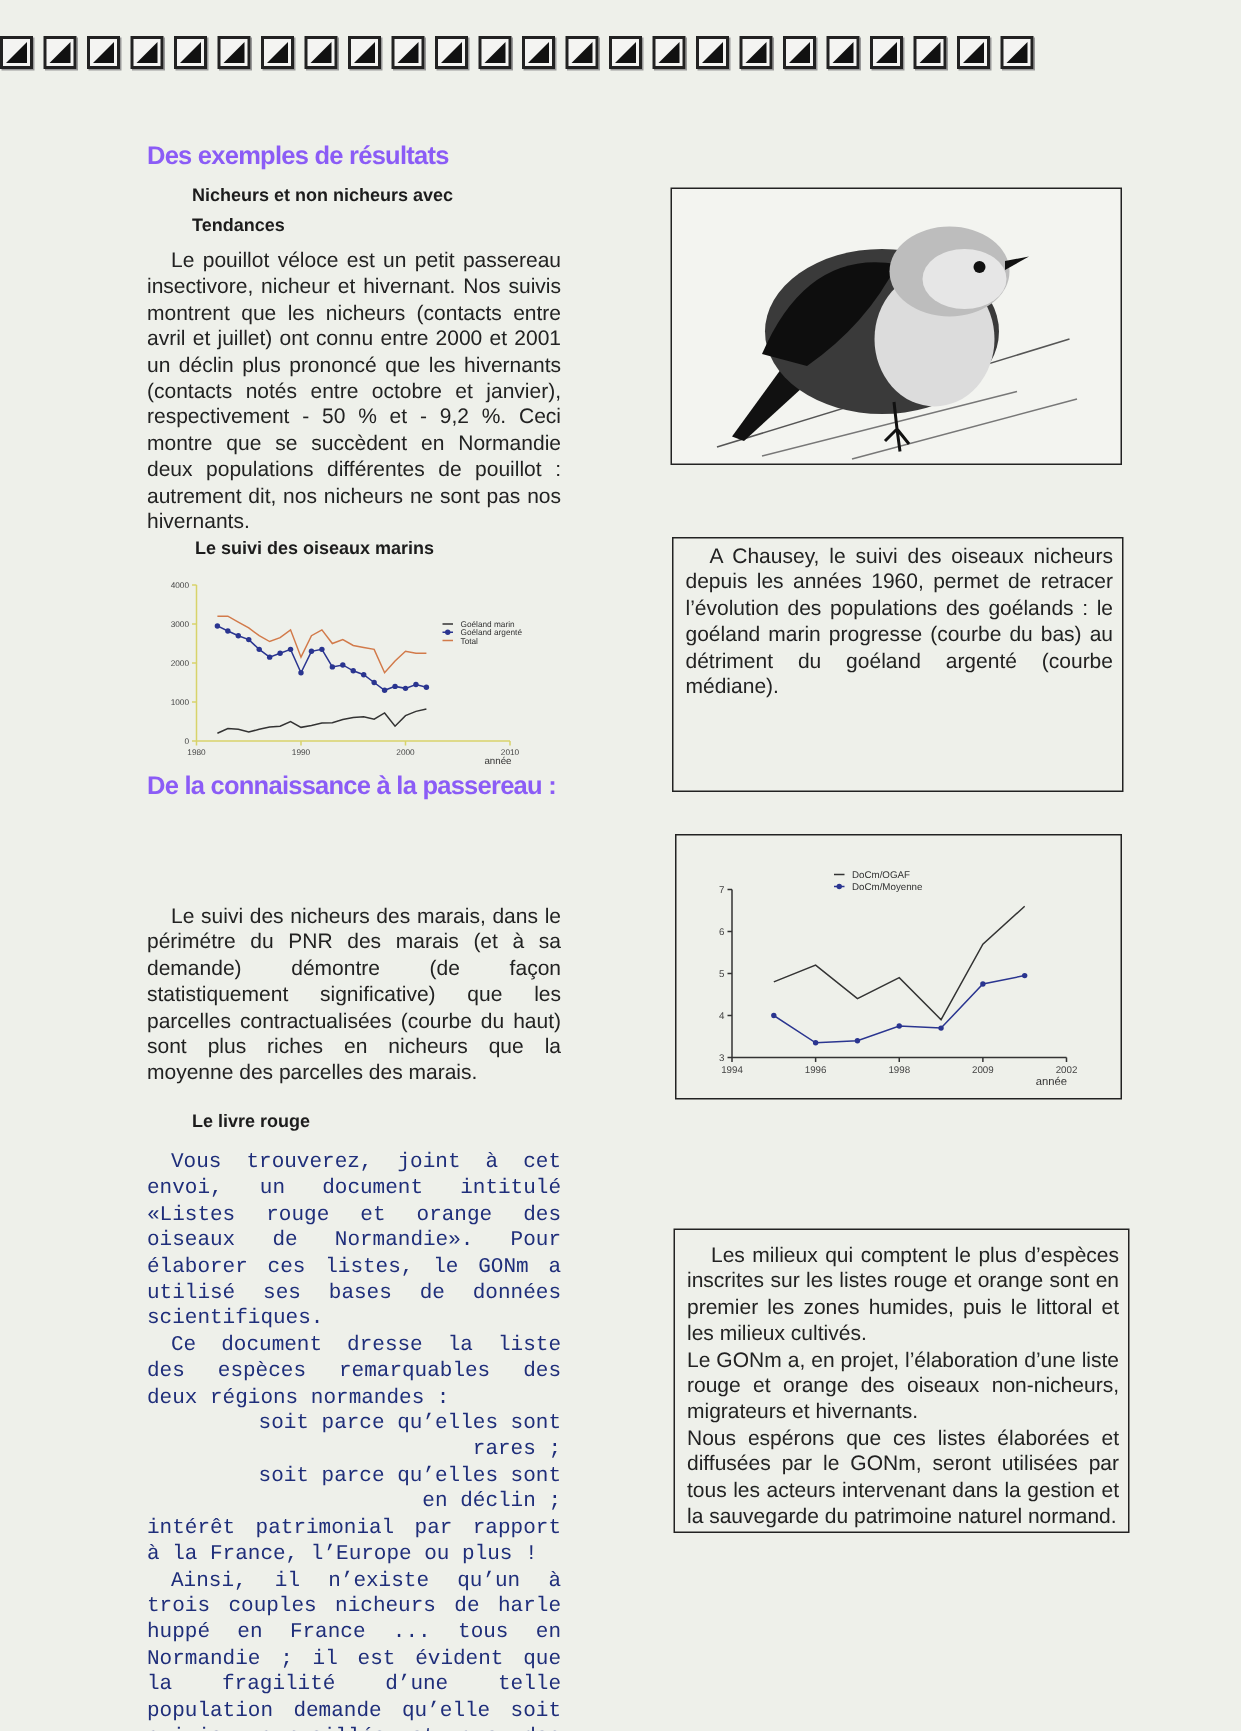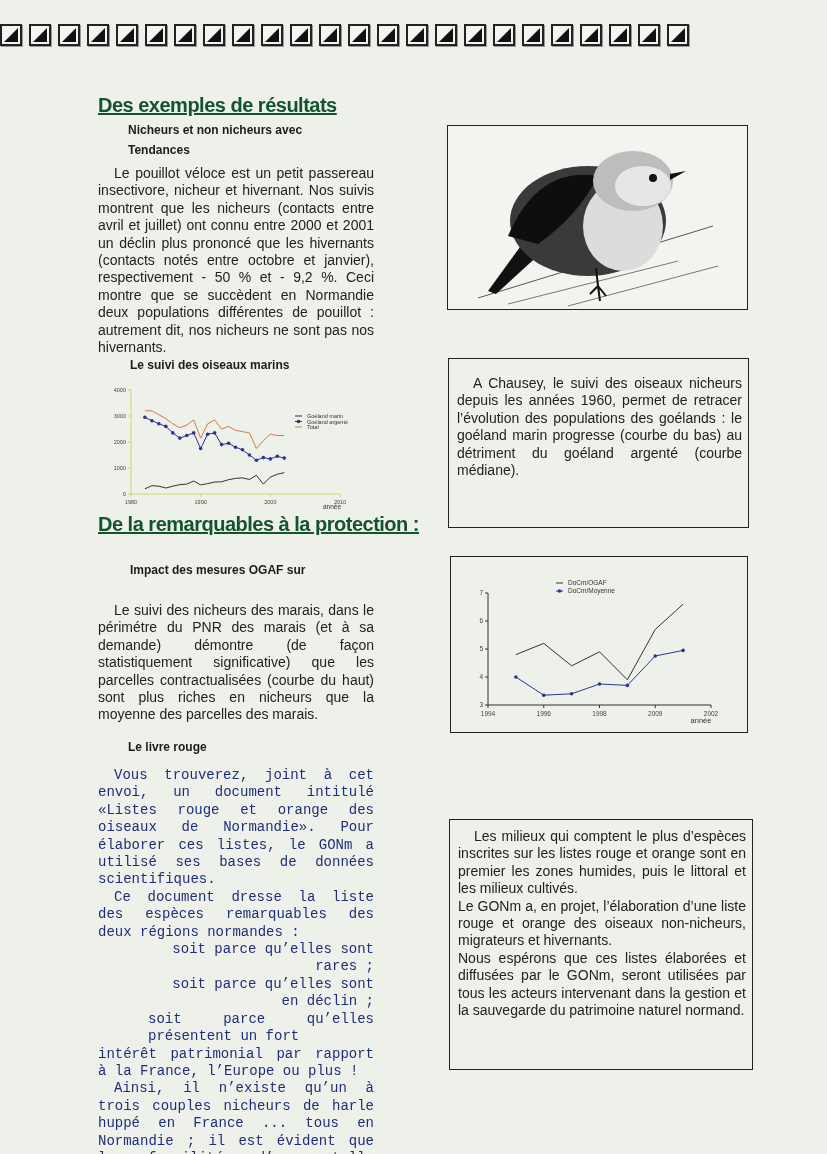--- a/index.html
+++ b/index.html
@@ -24,8 +24,8 @@
   }
   .abs { position: absolute; }
   .h-underline {
-    font-weight: bold; font-size: 20px; text-decoration: underline; letter-spacing: -0.5px;
-    color: #14532d;
+    font-weight: bold; font-size: 17px; letter-spacing: -0.5px;
+    color: #8b5cf6;
   }
   .h-sub { font-weight: bold; font-size: 12px; line-height: 20px; color: #1c1c1c; }
   .para { font-size: 14px; line-height: 17.4px; text-align: justify; color: #222; }

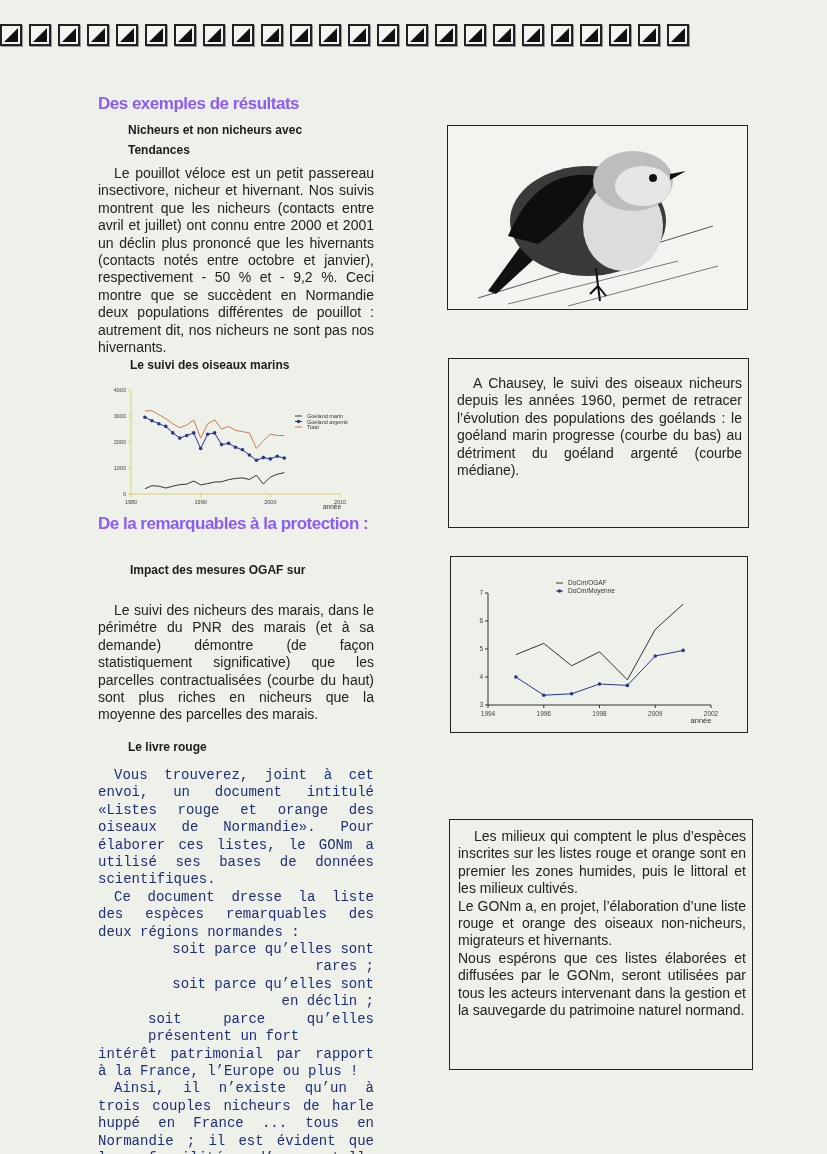--- a/index.html
+++ b/index.html
@@ -226,7 +226,7 @@
   </svg>
 </div>
 
-<div class="box para" style="left:448px; top:358px; width:301px; height:170px; padding:16px 6px 0 8px;">
+<div class="box para" style="left:448px; top:358px; width:301px; height:170px; padding:3px 6px 0 8px;">
   <p class="indent">A Chausey, le suivi des oiseaux nicheurs depuis les années 1960, permet de retracer l’évolution des populations des goélands : le goéland marin progresse (courbe du bas) au détriment du goéland argenté (courbe médiane).</p>
 </div>
 

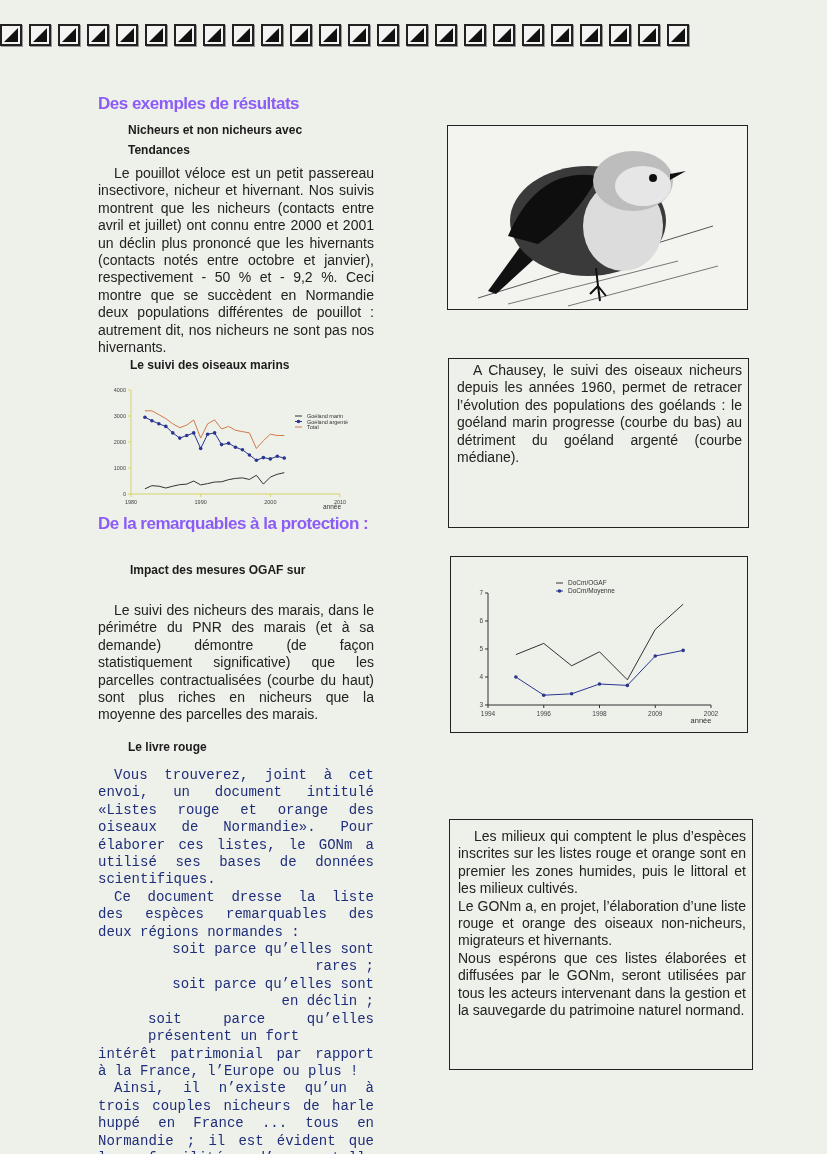--- a/index.html
+++ b/index.html
@@ -179,7 +179,7 @@
   </svg>
 
 <div class="abs h-underline" style="left:98px; top:514px; line-height:20px;">
-  <div>De la remarquables à la protection :</div>
+  <div>De la connaissance à la passereau :</div>
 </div>
 
 <div class="abs h-sub" style="left:130px; top:560px; width:260px;">

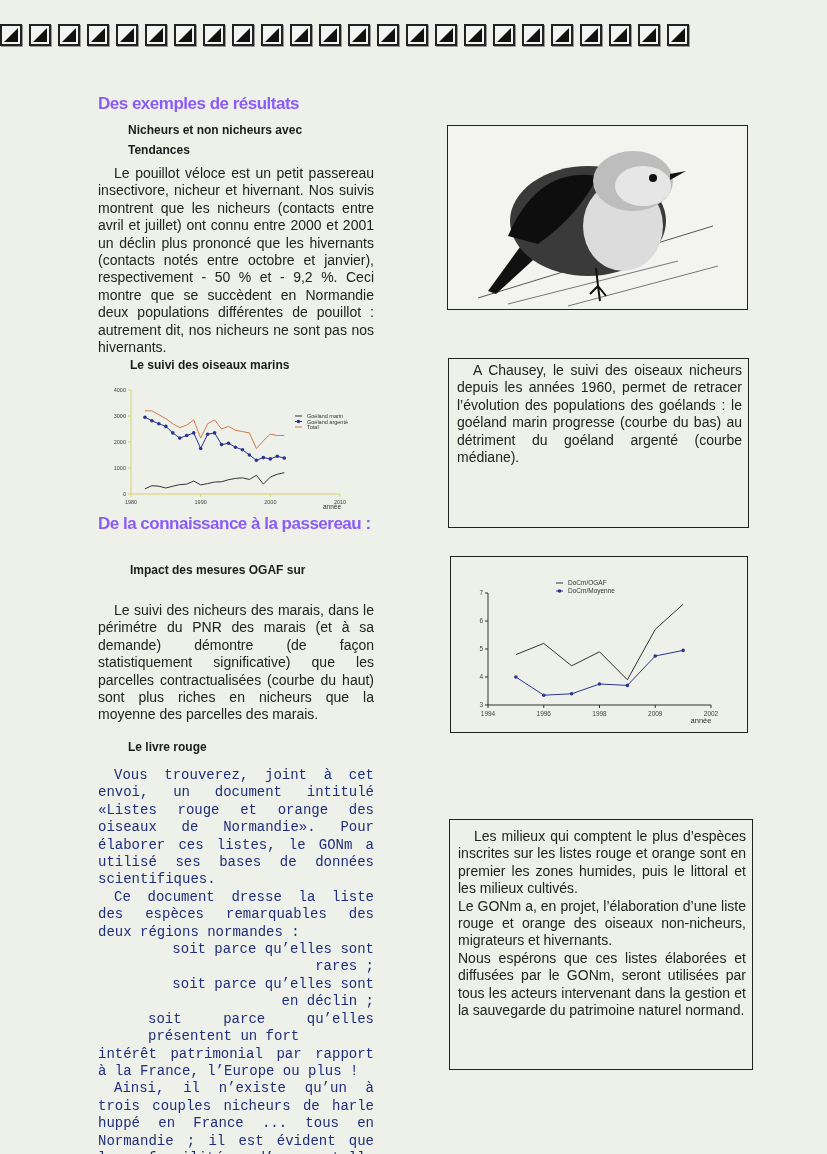--- a/index.html
+++ b/index.html
@@ -183,7 +183,6 @@
 </div>
 
 <div class="abs h-sub" style="left:130px; top:560px; width:260px;">
-  <div>Impact des mesures OGAF sur</div>
 </div>
 
 <div class="abs para" style="left:98px; top:602px; width:276px;">

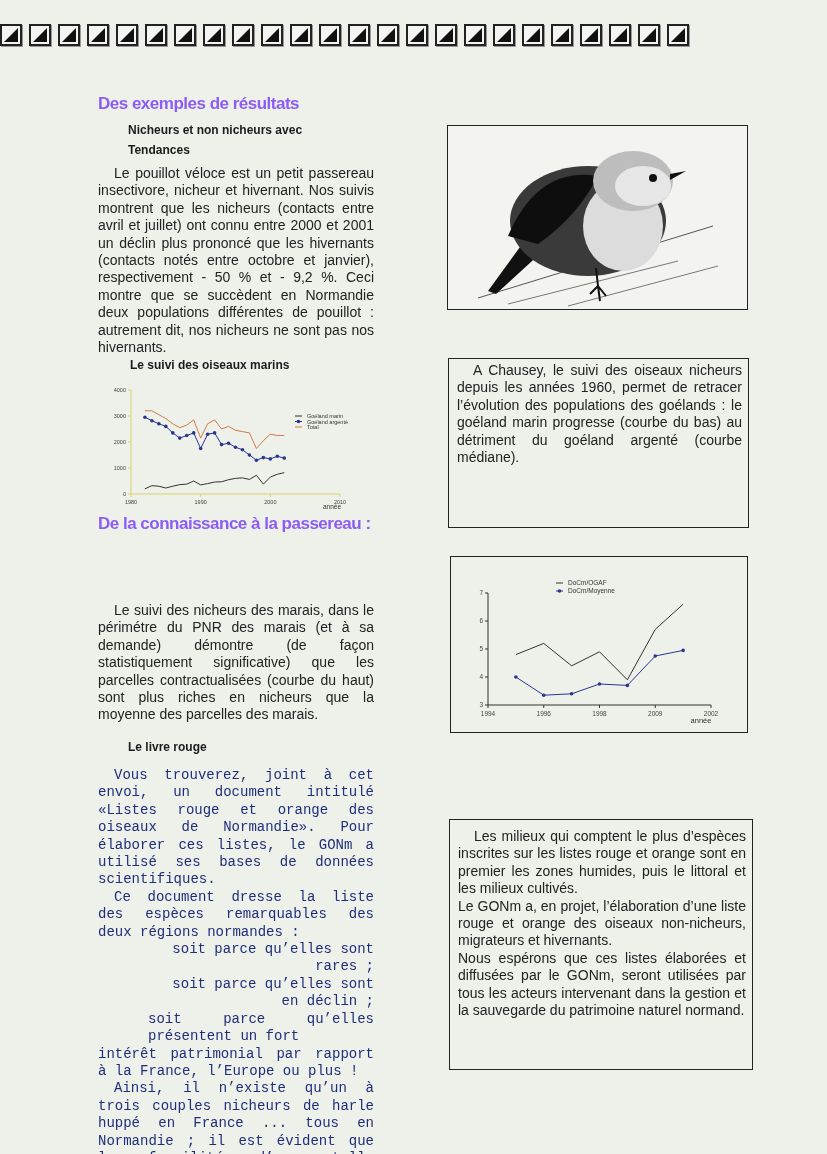--- a/index.html
+++ b/index.html
@@ -278,7 +278,7 @@
     </svg>
 </div>
 
-<div class="box para" style="left:449px; top:819px; width:304px; height:251px; padding:8px 6px 0 8px;">
+<div class="box para" style="left:449px; top:819px; width:304px; height:203px; padding:8px 6px 0 8px;">
   <p class="indent">Les milieux qui comptent le plus d’espèces inscrites sur les listes rouge et orange sont en premier les zones humides, puis le littoral et les milieux cultivés.</p>
   <p>Le GONm a, en projet, l’élaboration d’une liste rouge et orange des oiseaux non-nicheurs, migrateurs et hivernants.</p>
   <p>Nous espérons que ces listes élaborées et diffusées par le GONm, seront utilisées par tous les acteurs intervenant dans la gestion et la sauvegarde du patrimoine naturel normand.</p>

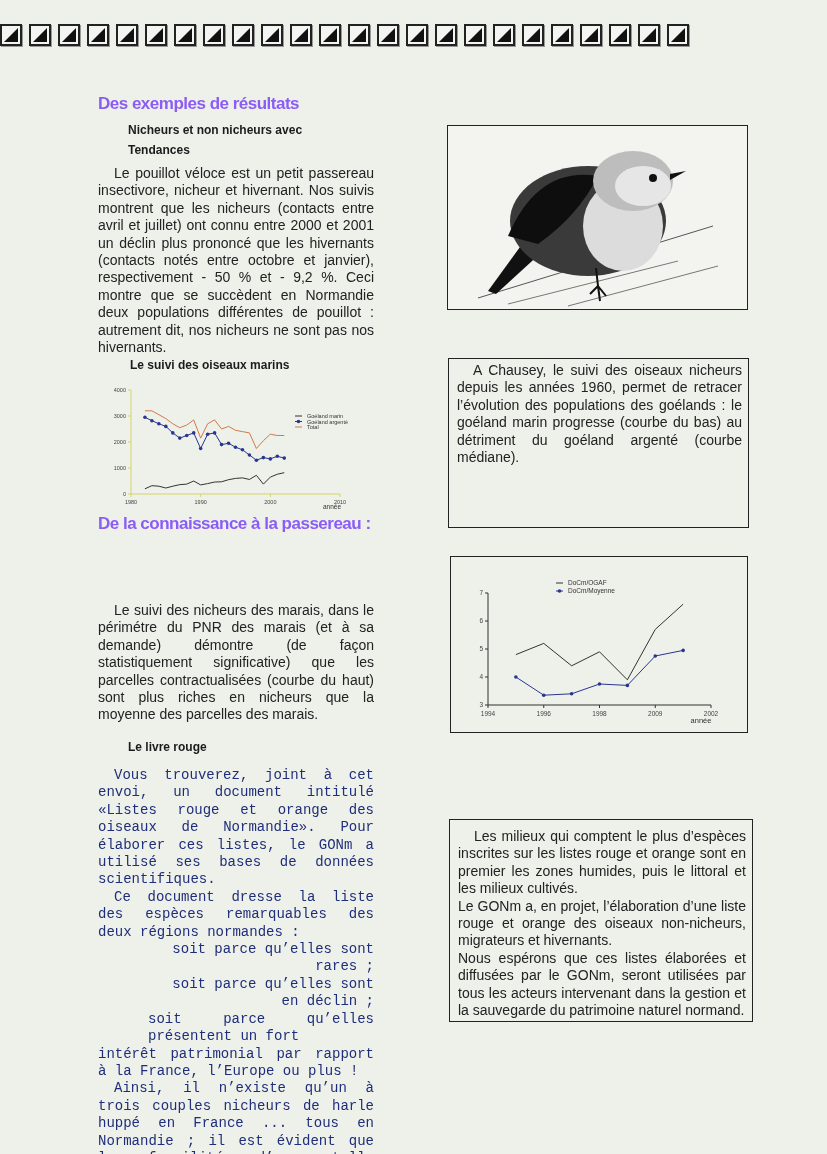--- a/index.html
+++ b/index.html
@@ -196,7 +196,6 @@
   <p class="indent">Ce document dresse la liste des espèces remarquables des deux régions normandes :</p>
   <p class="center-line">soit parce qu’elles sont rares ;</p>
   <p class="center-line">soit parce qu’elles sont en déclin ;</p>
-  <p style="padding-left:50px;">soit parce qu’elles présentent un fort</p>
   <p>intérêt patrimonial par rapport à la France, l’Europe ou plus !</p>
   <p class="indent">Ainsi, il n’existe qu’un à trois couples nicheurs de harle huppé en France ... tous en Normandie ; il est évident que la fragilité d’une telle population demande qu’elle soit suivie, surveillée et que des mesures soient prises ... si nécessaire.</p>
 </div>

